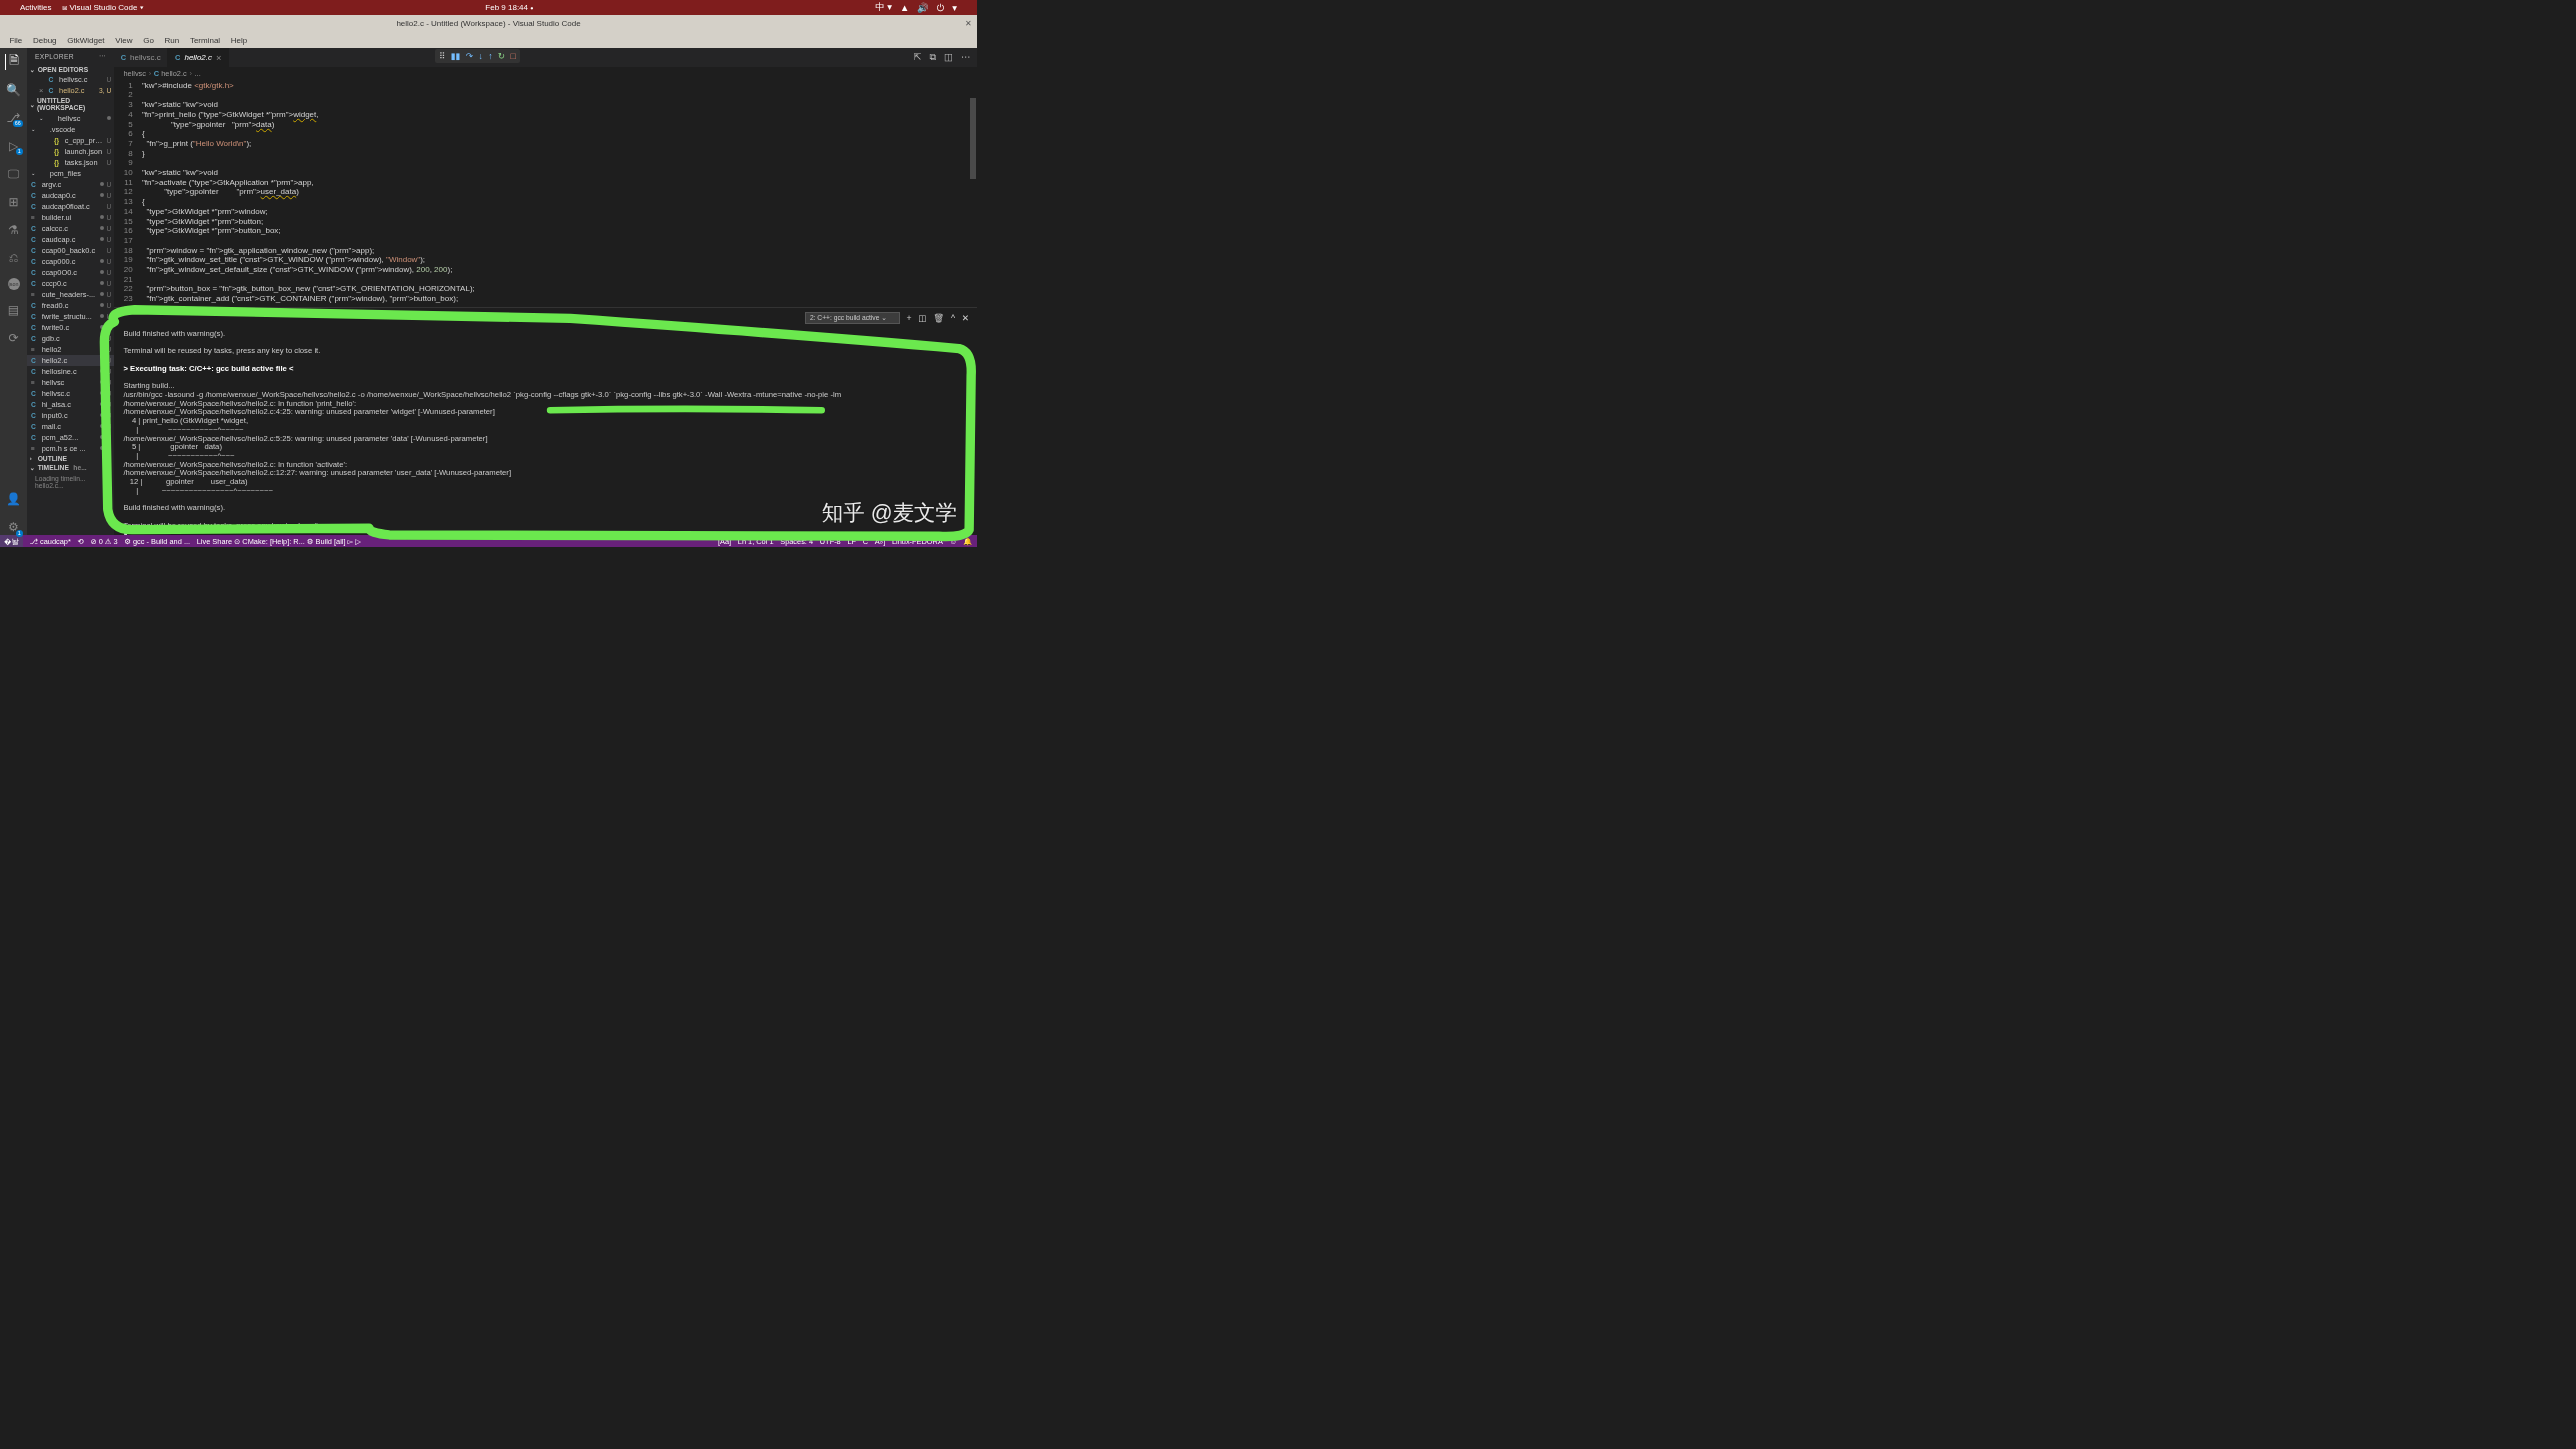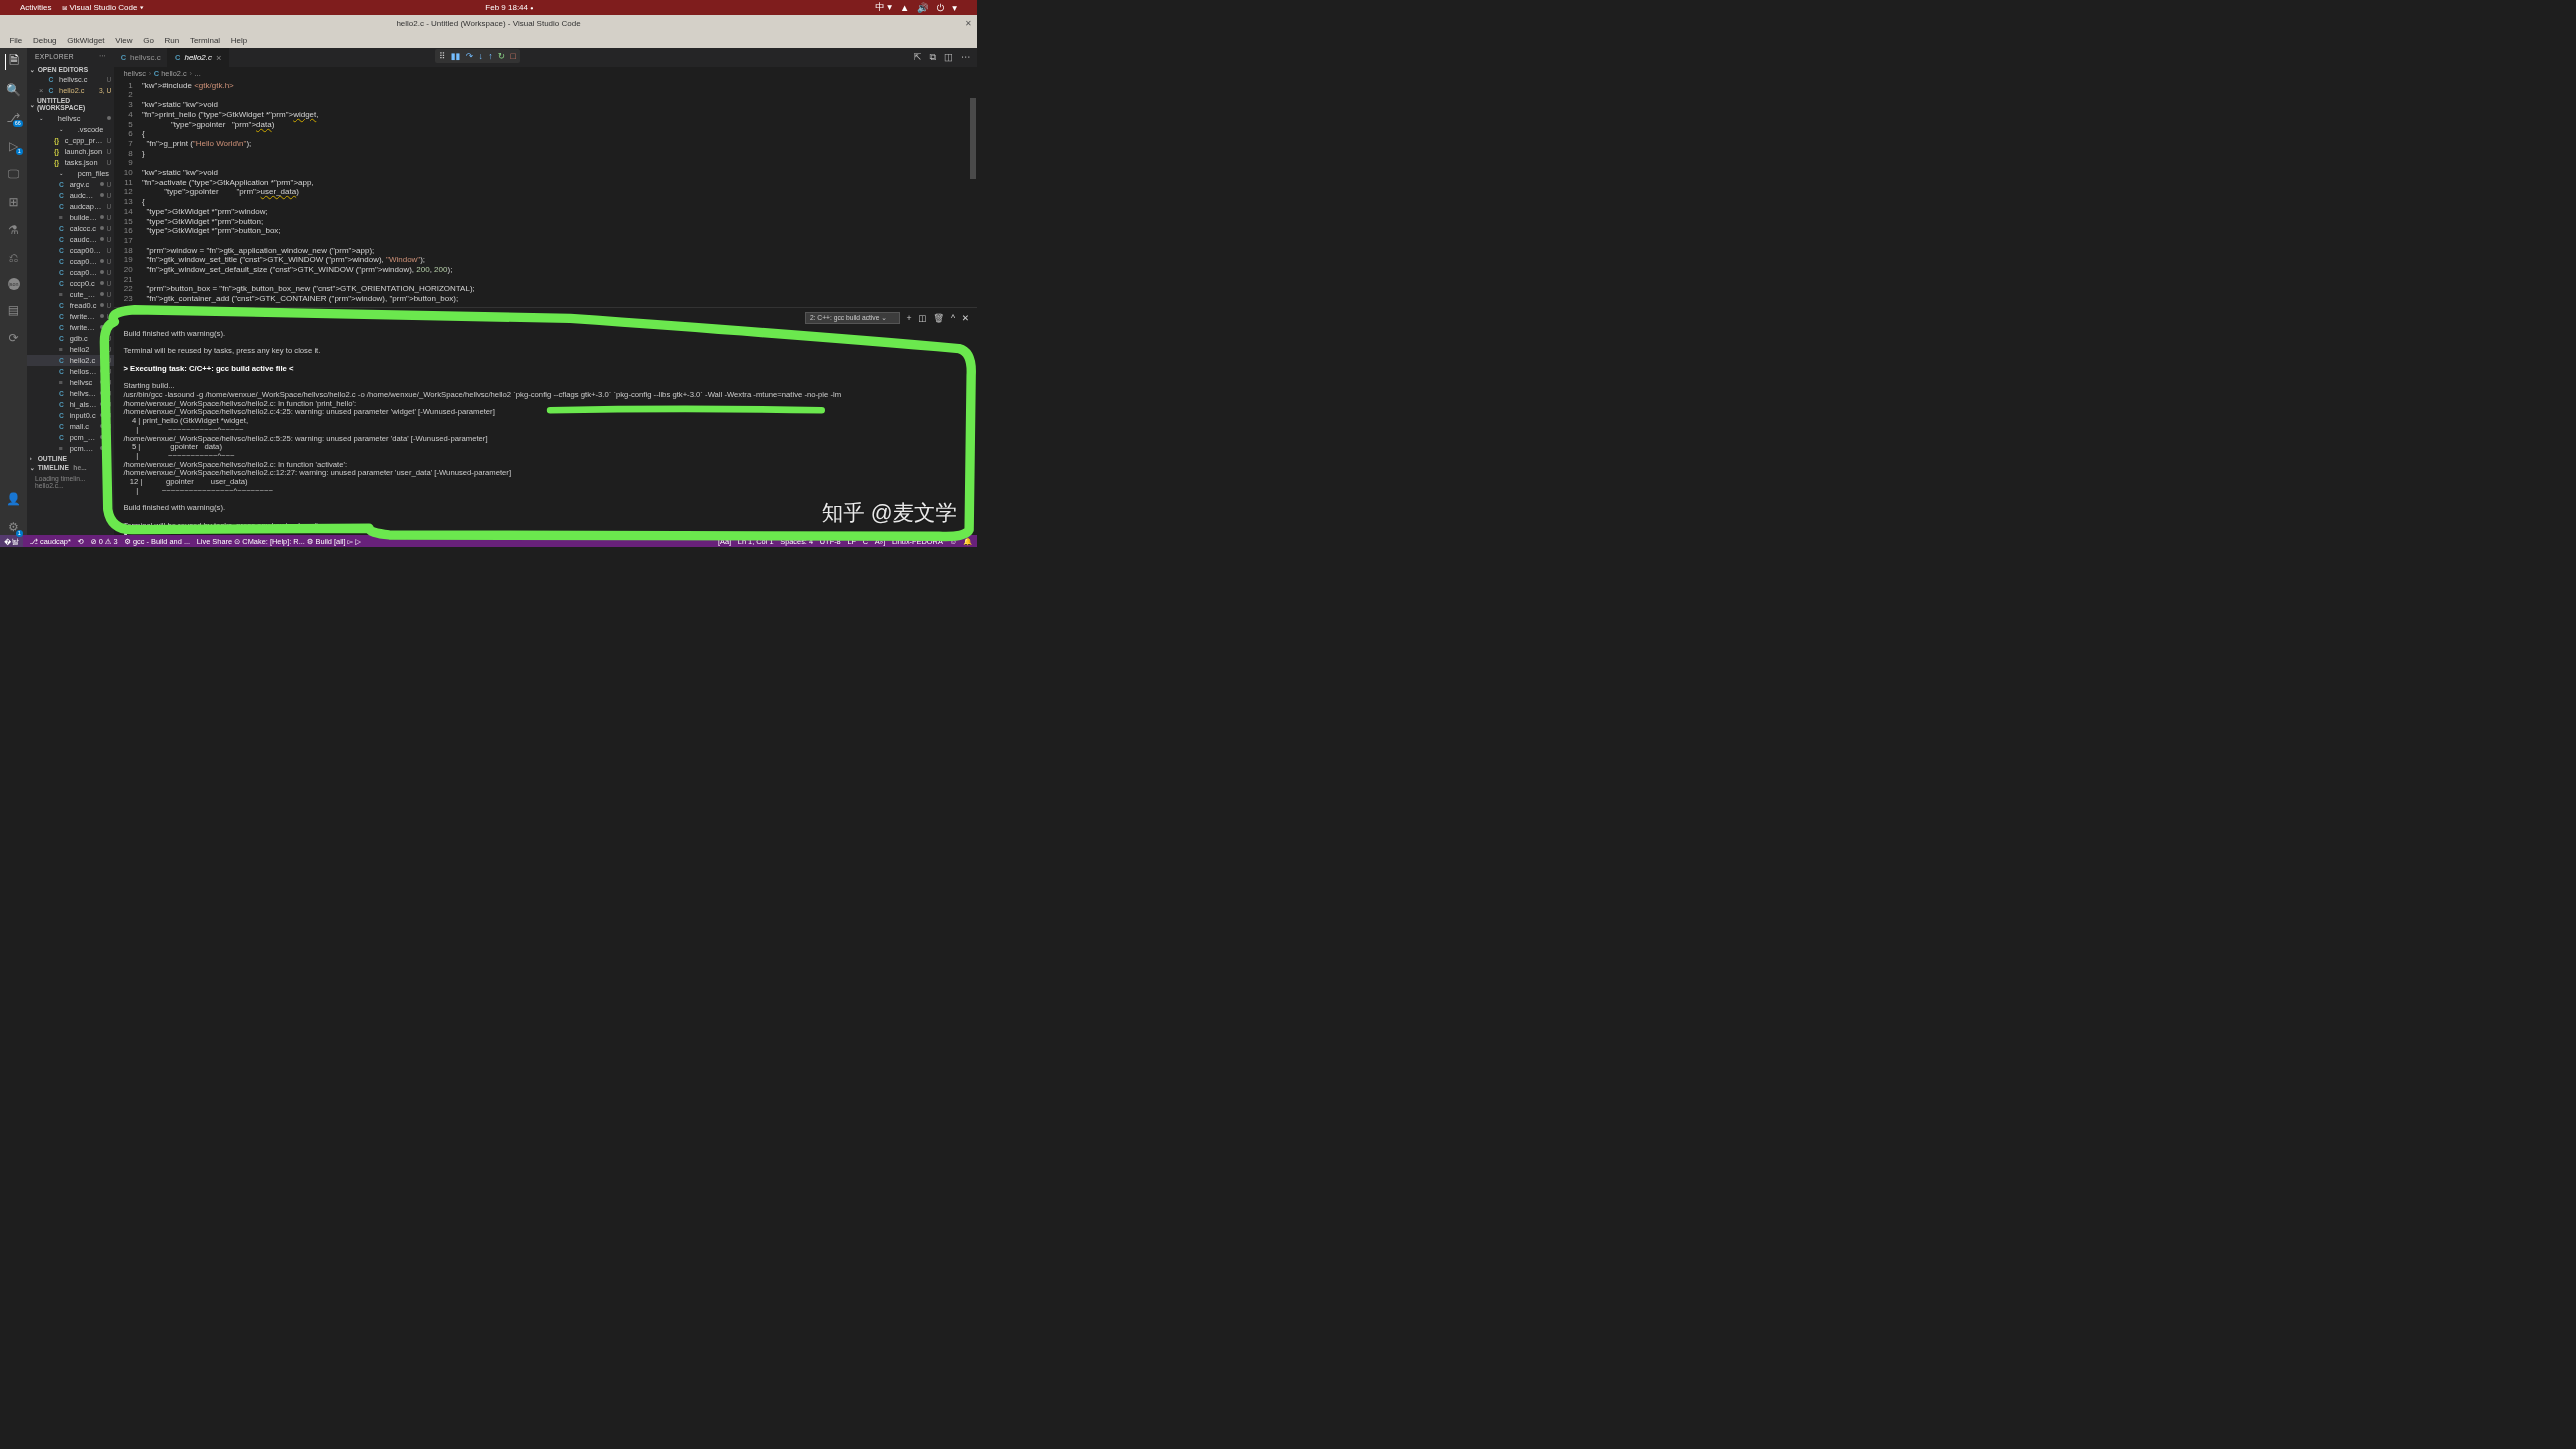--- a/index.html
+++ b/index.html
@@ -24,7 +24,7 @@
 .side-section-hdr{padding:1.3px 2.7px;display:flex;align-items:center;gap:1.3px;font-weight:600;font-size:6.7px;cursor:pointer}
 .side-section-hdr .chev{width:6.7px;font-size:6px}
 .file-item{padding:0.7px 2.7px 0.7px 12px;display:flex;align-items:center;gap:2.7px;cursor:pointer;height:11px;font-size:7.4px}
-.file-item.nested{padding-left:32px}
+.file-item.nested{padding-left:4px}
 .file-item.nested2{padding-left:27px}
 .file-item.selected{background:#37373d}
 .file-icon{width:8px;color:#519aba;font-size:6.7px;font-weight:600}

